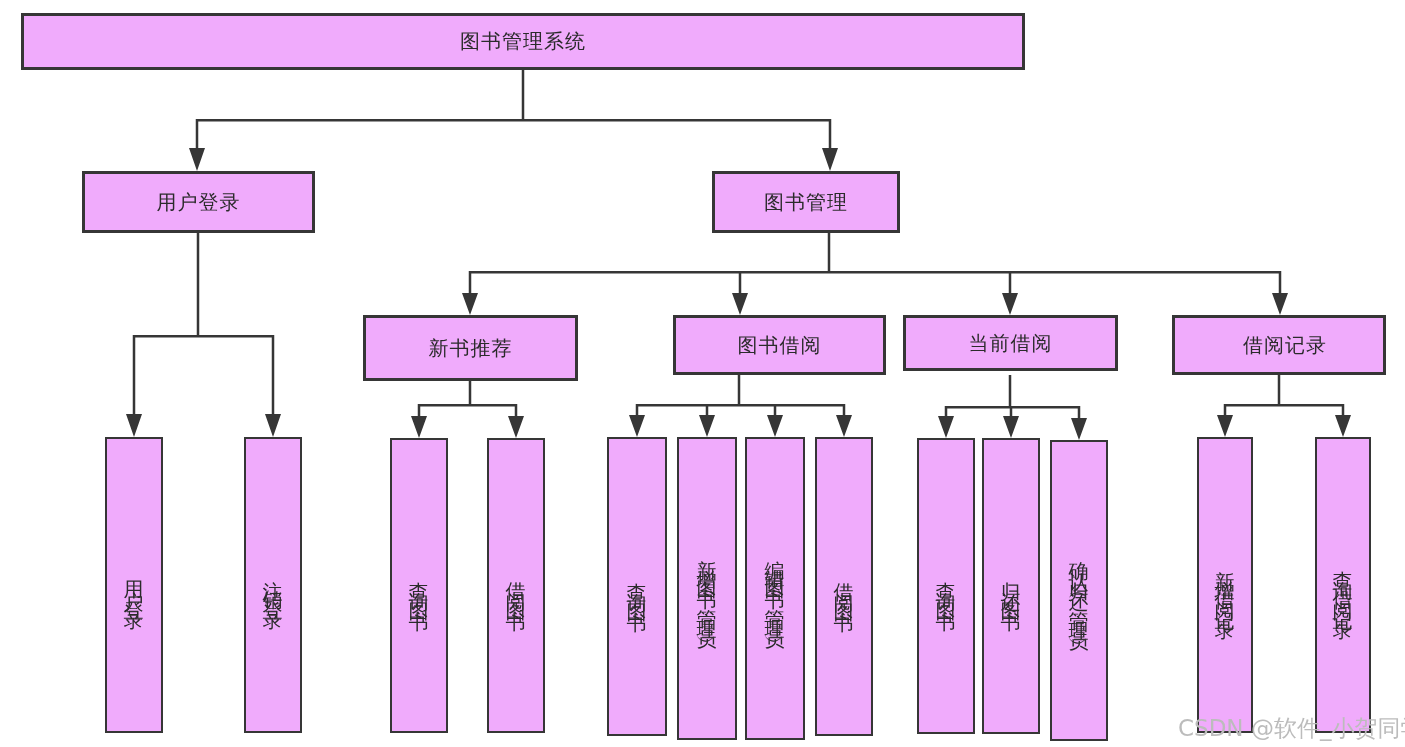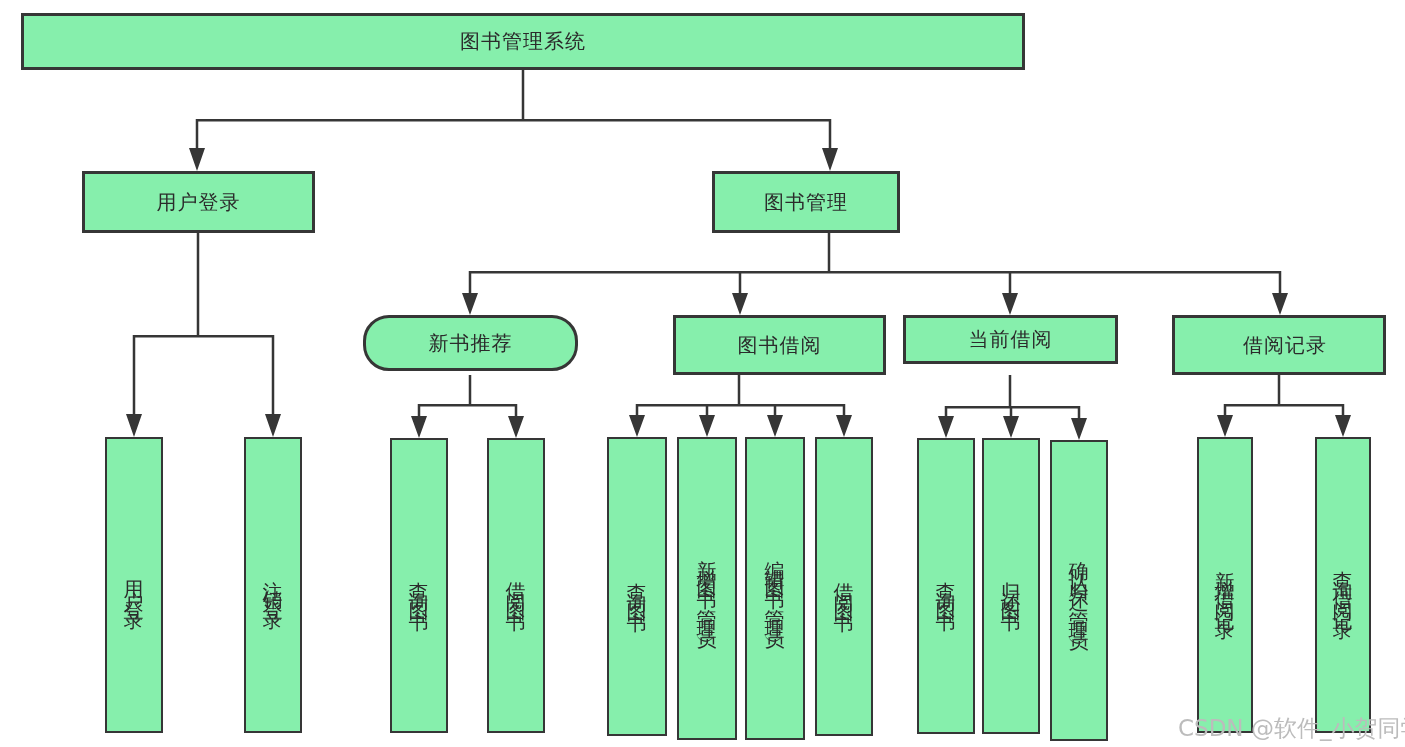--- a/index.html
+++ b/index.html
@@ -22,7 +22,7 @@
 
   .node {
     position: absolute;
-    background: #86efac;
+    background: #f0abfc;
     border: 3px solid #363636;
     color: #2b2b2b;
     display: flex;

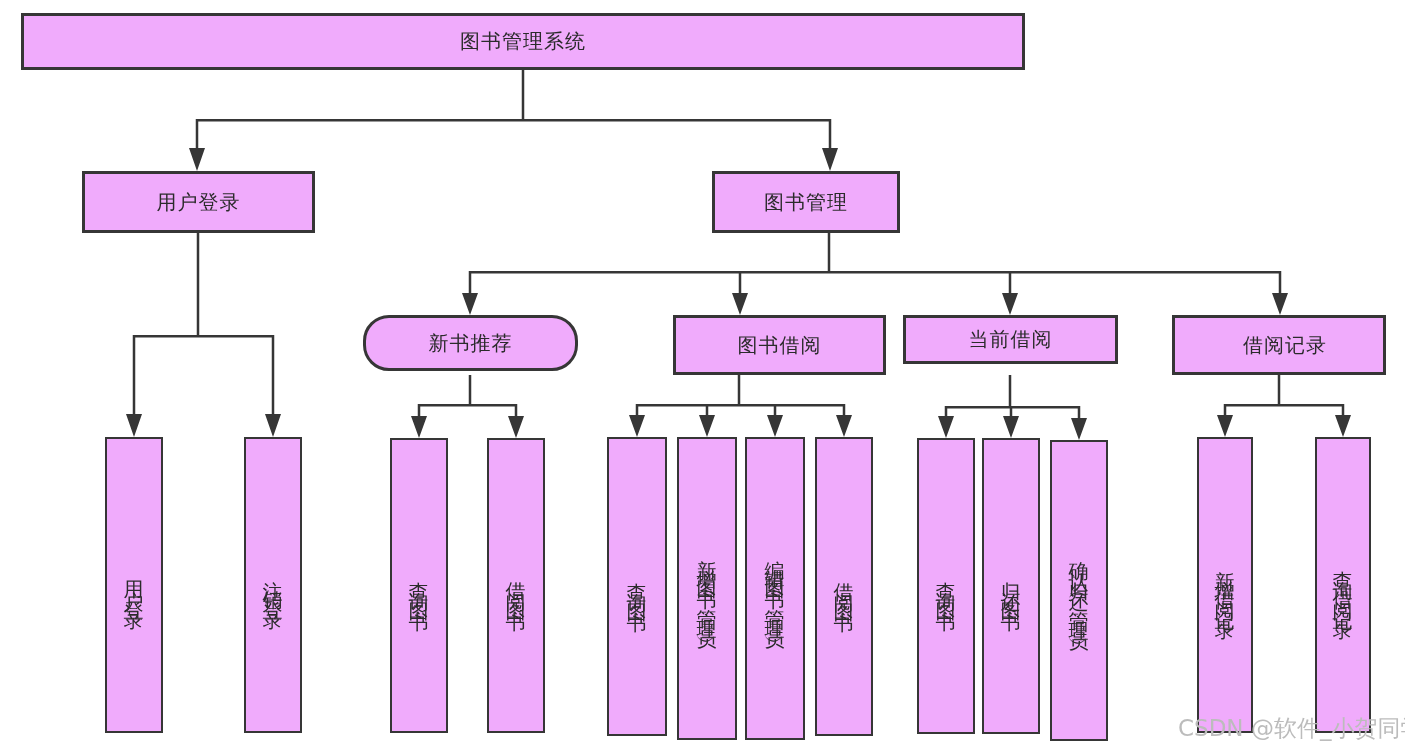--- a/index.html
+++ b/index.html
@@ -51,7 +51,7 @@
   .n-root   { left: 21px;   top: 13px;  width: 1004px; height: 57px; }
   .n-login  { left: 82px;   top: 171px; width: 233px;  height: 62px; }
   .n-mgmt   { left: 712px;  top: 171px; width: 188px;  height: 62px; }
-  .n-newrec { left: 363px;  top: 315px; width: 215px;  height: 56px; border-radius: 26px; }
+  .n-newrec { left: 363px;  top: 315px; width: 215px;  height: 66px; }
   .n-borrow { left: 633px;  top: 315px; width: 213px;  height: 60px; margin-left: 40px; }
   .n-currnt { left: 903px;  top: 315px; width: 215px;  height: 49px; }
   .n-record { left: 1172px; top: 315px; width: 214px;  height: 60px; padding-left: 12px; }

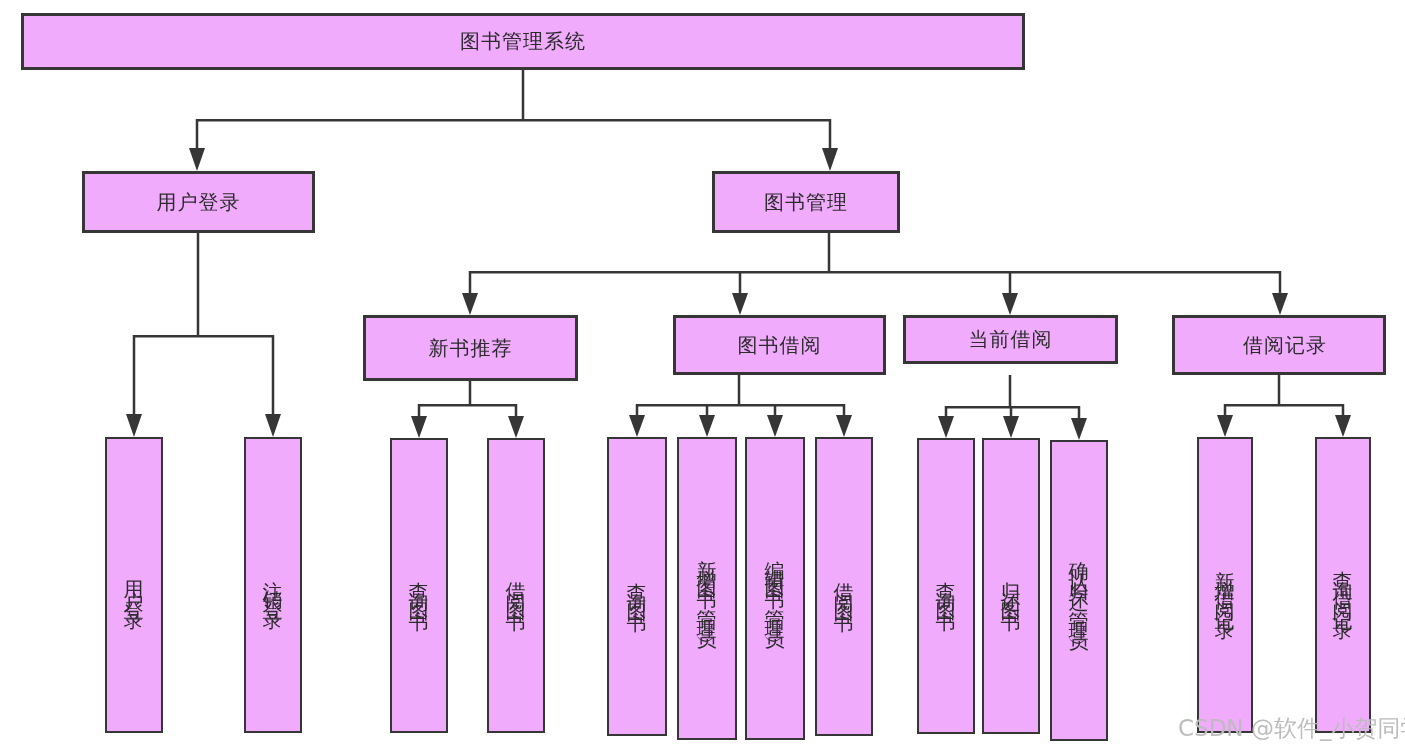--- a/index.html
+++ b/index.html
@@ -53,7 +53,7 @@
   .n-mgmt   { left: 712px;  top: 171px; width: 188px;  height: 62px; }
   .n-newrec { left: 363px;  top: 315px; width: 215px;  height: 66px; }
   .n-borrow { left: 633px;  top: 315px; width: 213px;  height: 60px; margin-left: 40px; }
-  .n-currnt { left: 903px;  top: 315px; width: 215px;  height: 49px; }
+  .n-currnt { left: 903px;  top: 315px; width: 215px;  height: 56px; }
   .n-record { left: 1172px; top: 315px; width: 214px;  height: 60px; padding-left: 12px; }
 
   

